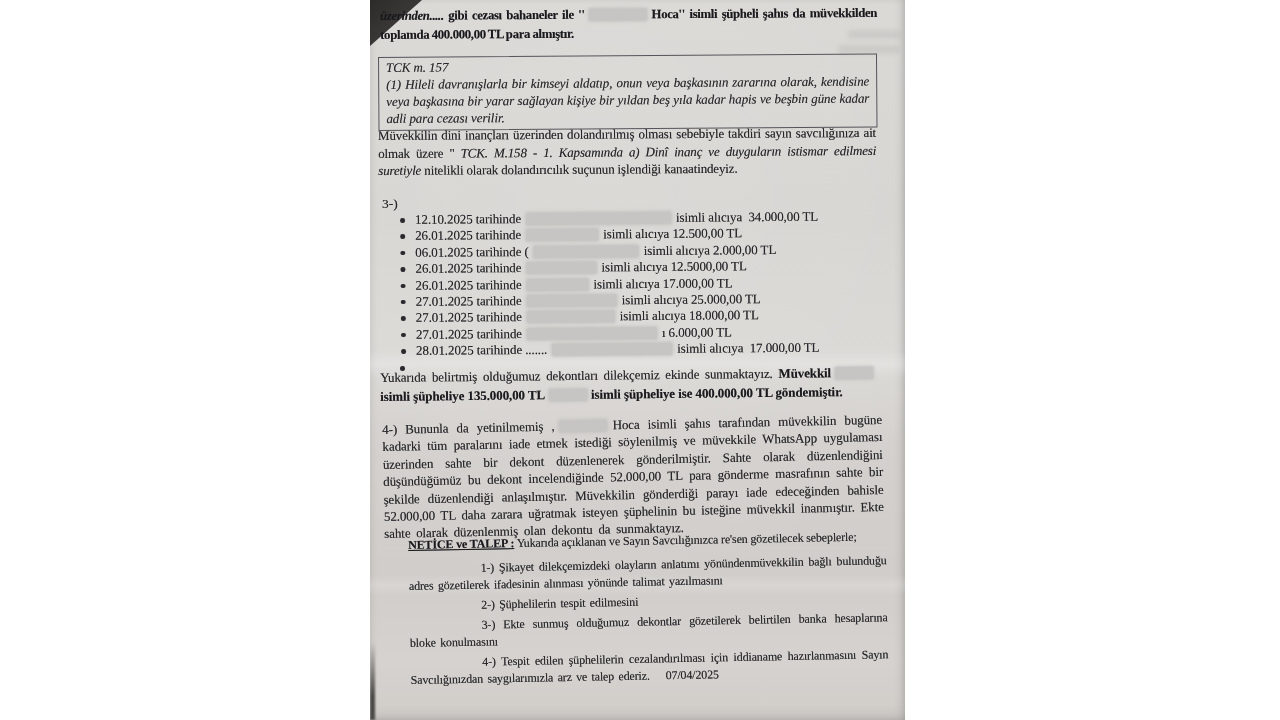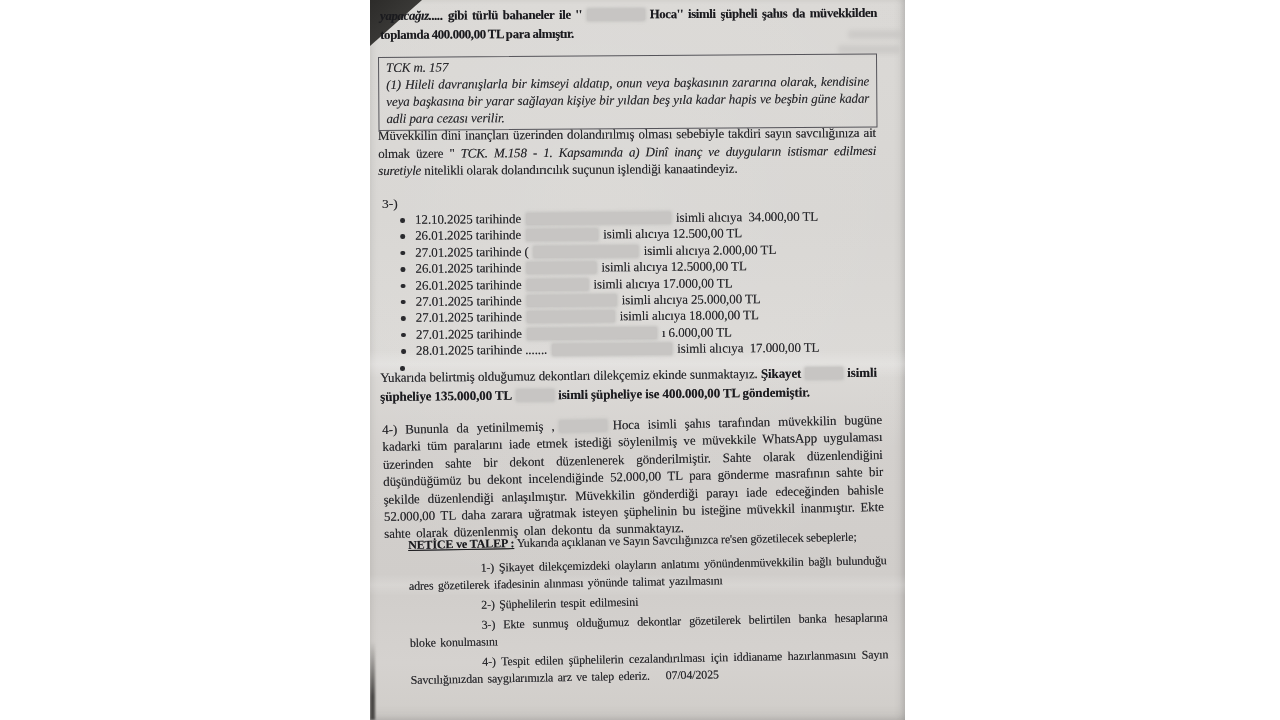--- a/index.html
+++ b/index.html
@@ -151,7 +151,7 @@
     <div class="crease c2"></div>
     <div class="edge-sliver"></div>
 
-    <p class="para1"><span class="lead">yapacağız.....</span><span> gibi türlü bahaneler ile ''</span> <span class="redact" style="width:58px"></span> <span>Hoca'' isimli şüpheli şahıs da müvekkilden toplamda 400.000,00 TL para almıştır.</span></p>
+    <p class="para1"><span class="lead">üzerinden.....</span><span> gibi türlü bahaneler ile ''</span> <span class="redact" style="width:58px"></span> <span>Hoca'' isimli şüpheli şahıs da müvekkilden toplamda 400.000,00 TL para almıştır.</span></p>
 
     <div class="tckbox">
       <p class="tck-title">TCK m. 157</p>

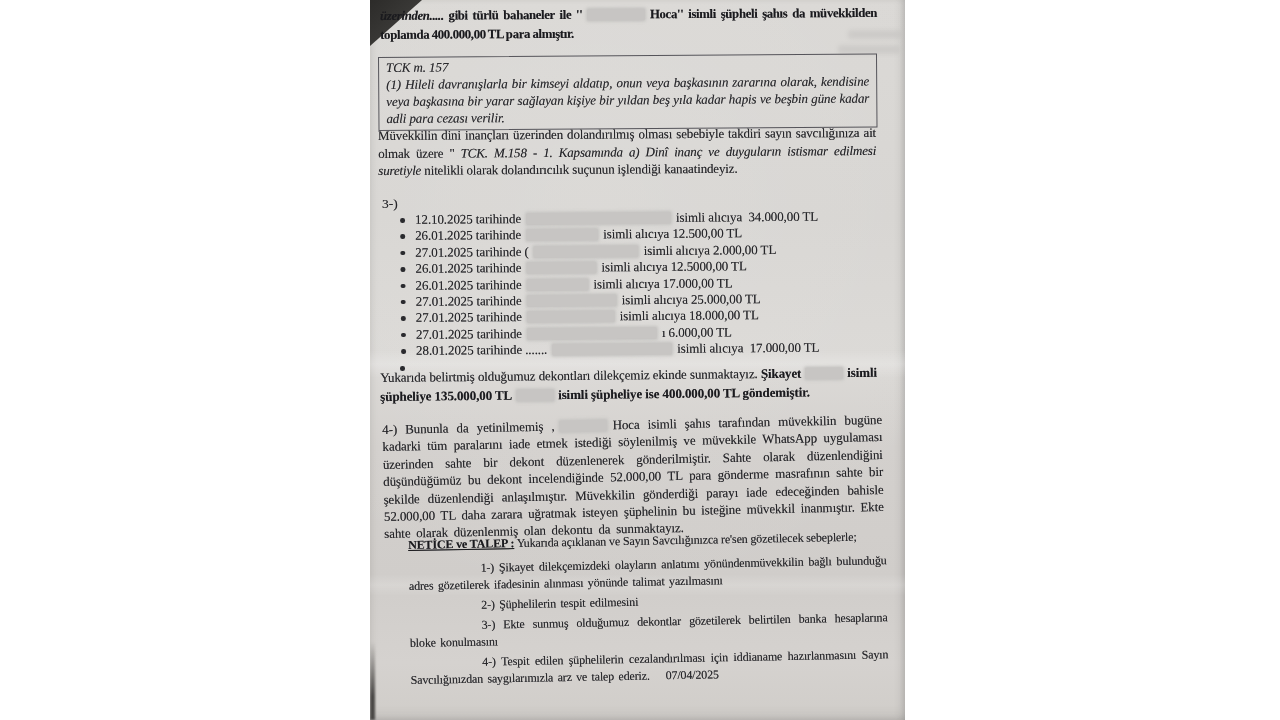--- a/index.html
+++ b/index.html
@@ -151,7 +151,7 @@
     <div class="crease c2"></div>
     <div class="edge-sliver"></div>
 
-    <p class="para1"><span class="lead">üzerinden.....</span><span> gibi türlü bahaneler ile ''</span> <span class="redact" style="width:58px"></span> <span>Hoca'' isimli şüpheli şahıs da müvekkilden toplamda 400.000,00 TL para almıştır.</span></p>
+    <p class="para1"><span class="lead">üzerinden.....</span><span> gibi cezası bahaneler ile ''</span> <span class="redact" style="width:58px"></span> <span>Hoca'' isimli şüpheli şahıs da müvekkilden toplamda 400.000,00 TL para almıştır.</span></p>
 
     <div class="tckbox">
       <p class="tck-title">TCK m. 157</p>

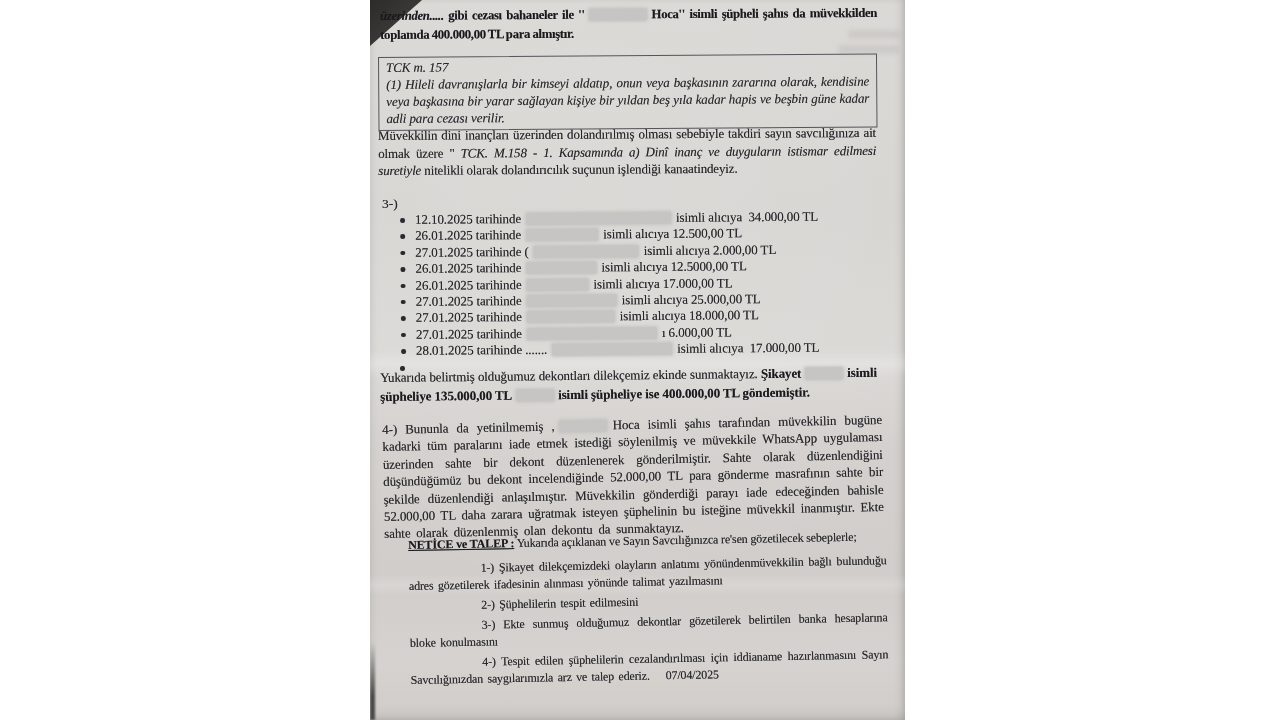--- a/index.html
+++ b/index.html
@@ -165,7 +165,7 @@
     <ul class="transfer-list">
       <li class="row"><span class="dot"></span><span>12.10.2025 tarihinde</span><span class="redact" style="width:145px"></span><span>isimli alıcıya &nbsp;34.000,00 TL</span></li>
       <li class="row"><span class="dot"></span><span>26.01.2025 tarihinde</span><span class="redact" style="width:72px"></span><span>isimli alıcıya 12.500,00 TL</span></li>
-      <li class="row"><span class="dot"></span><span>27.01.2025 tarihinde (</span><span class="redact" style="width:105px"></span><span>isimli alıcıya 2.000,00 TL</span></li>
+      <li class="row"><span class="dot"></span><span>06.01.2025 tarihinde (</span><span class="redact" style="width:105px"></span><span>isimli alıcıya 2.000,00 TL</span></li>
       <li class="row"><span class="dot"></span><span>26.01.2025 tarihinde</span><span class="redact" style="width:70px"></span><span>isimli alıcıya 12.5000,00 TL</span></li>
       <li class="row"><span class="dot"></span><span>26.01.2025 tarihinde</span><span class="redact" style="width:62px"></span><span>isimli alıcıya 17.000,00 TL</span></li>
       <li class="row"><span class="dot"></span><span>27.01.2025 tarihinde</span><span class="redact" style="width:90px"></span><span>isimli alıcıya 25.000,00 TL</span></li>

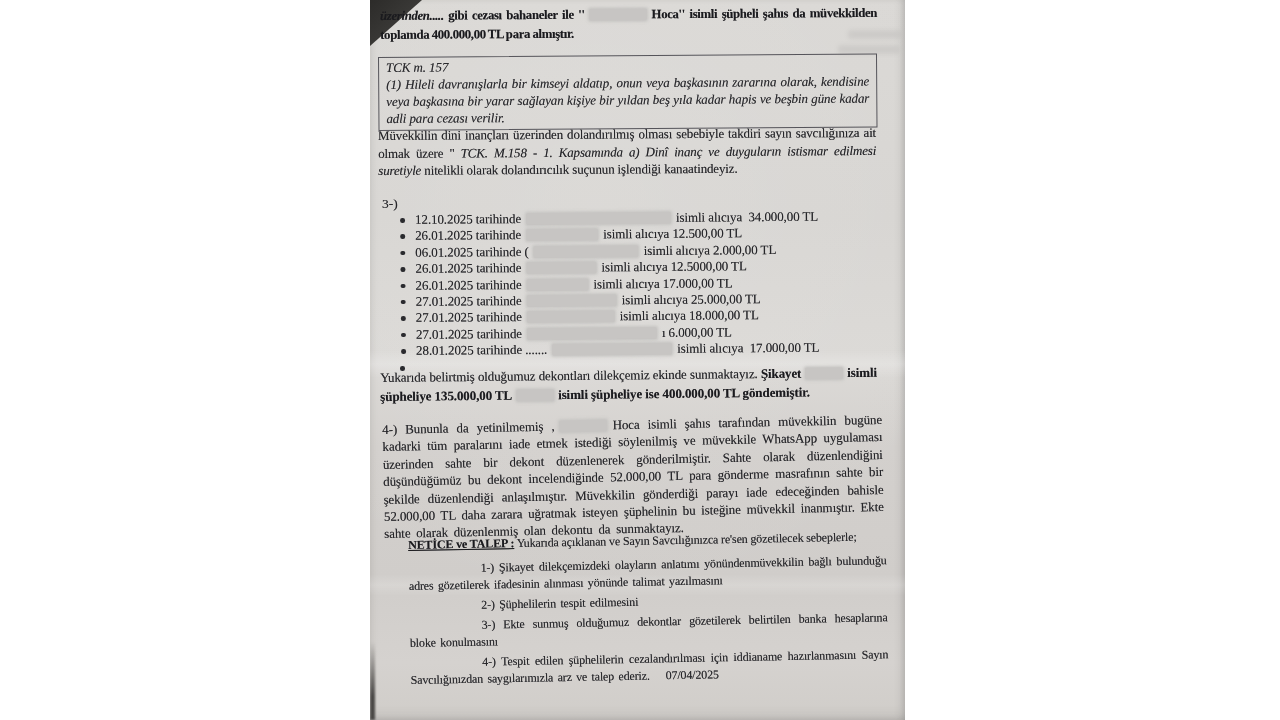--- a/index.html
+++ b/index.html
@@ -176,7 +176,7 @@
 
     <span class="lone-bullet"></span>
 
-    <p class="summary"><span>Yukarıda belirtmiş olduğumuz dekontları dilekçemiz ekinde sunmaktayız. </span><span class="b">Şikayet</span><span class="redact" style="width:38px"></span><span class="b">isimli şüpheliye 135.000,00 TL</span><span class="redact" style="width:38px"></span><span class="b">isimli şüpheliye ise 400.000,00 TL göndemiştir.</span></p>
+    <p class="summary"><span>Yukarıda belirtmiş olduğumuz dekontları dilekçemiz ekinde sunmaktayız. </span><span class="b">Müvekkil</span><span class="redact" style="width:38px"></span><span class="b">isimli şüpheliye 135.000,00 TL</span><span class="redact" style="width:38px"></span><span class="b">isimli şüpheliye ise 400.000,00 TL göndemiştir.</span></p>
 
     <p class="para4"><span>4-) Bununla da yetinilmemiş ,</span><span class="redact" style="width:48px"></span><span>Hoca isimli şahıs tarafından müvekkilin bugüne kadarki tüm paralarını iade etmek istediği söylenilmiş ve müvekkile WhatsApp uygulaması üzerinden sahte bir dekont düzenlenerek gönderilmiştir. Sahte olarak düzenlendiğini düşündüğümüz bu dekont incelendiğinde 52.000,00 TL para gönderme masrafının sahte bir şekilde düzenlendiği anlaşılmıştır. Müvekkilin gönderdiği parayı iade edeceğinden bahisle 52.000,00 TL daha zarara uğratmak isteyen şüphelinin bu isteğine müvekkil inanmıştır. Ekte sahte olarak düzenlenmiş olan dekontu da sunmaktayız.</span></p>
 

